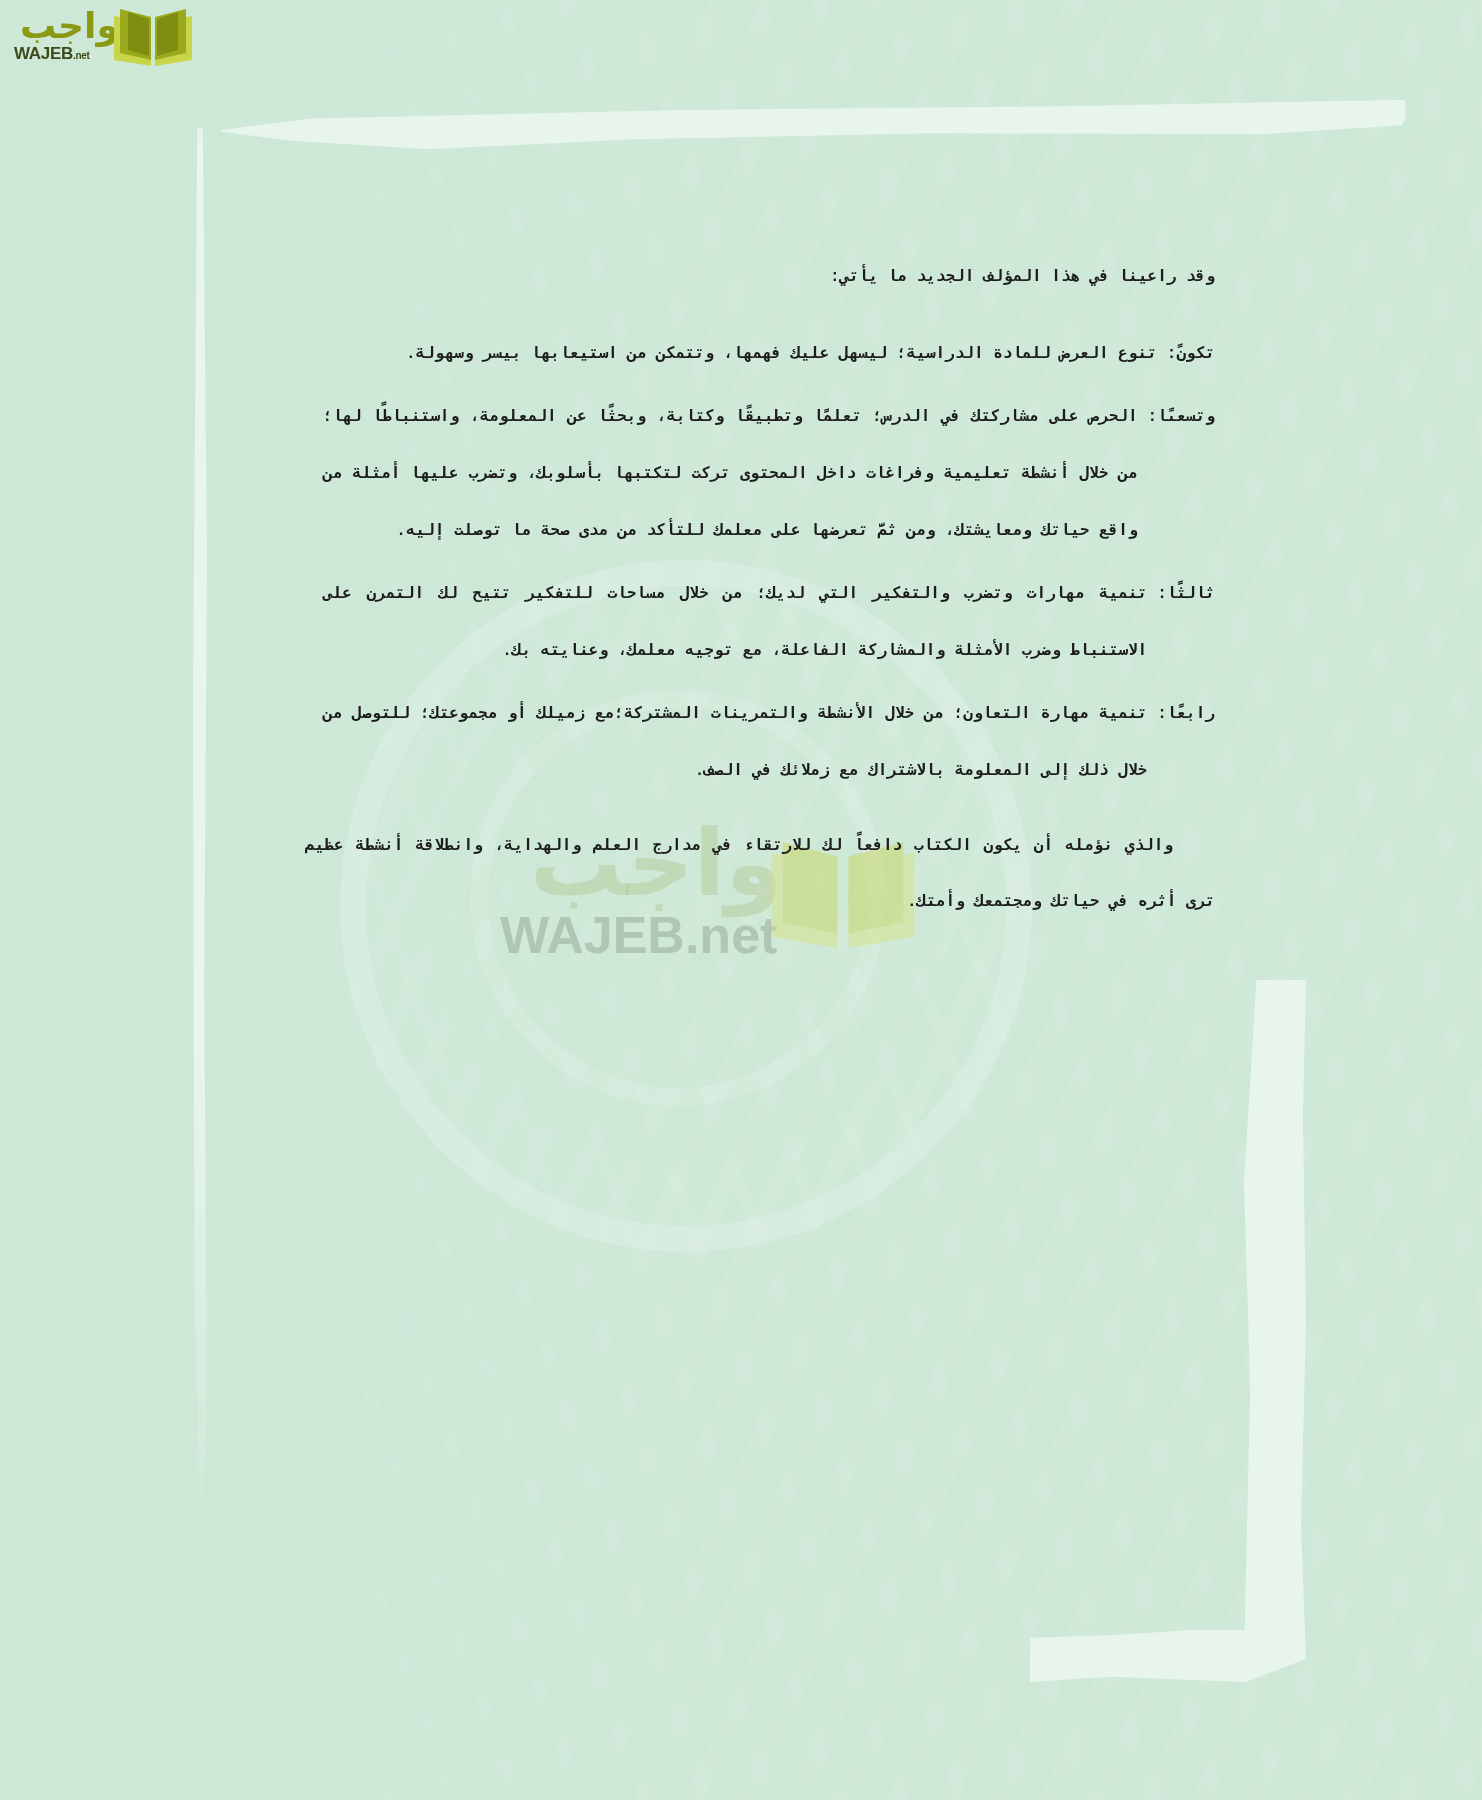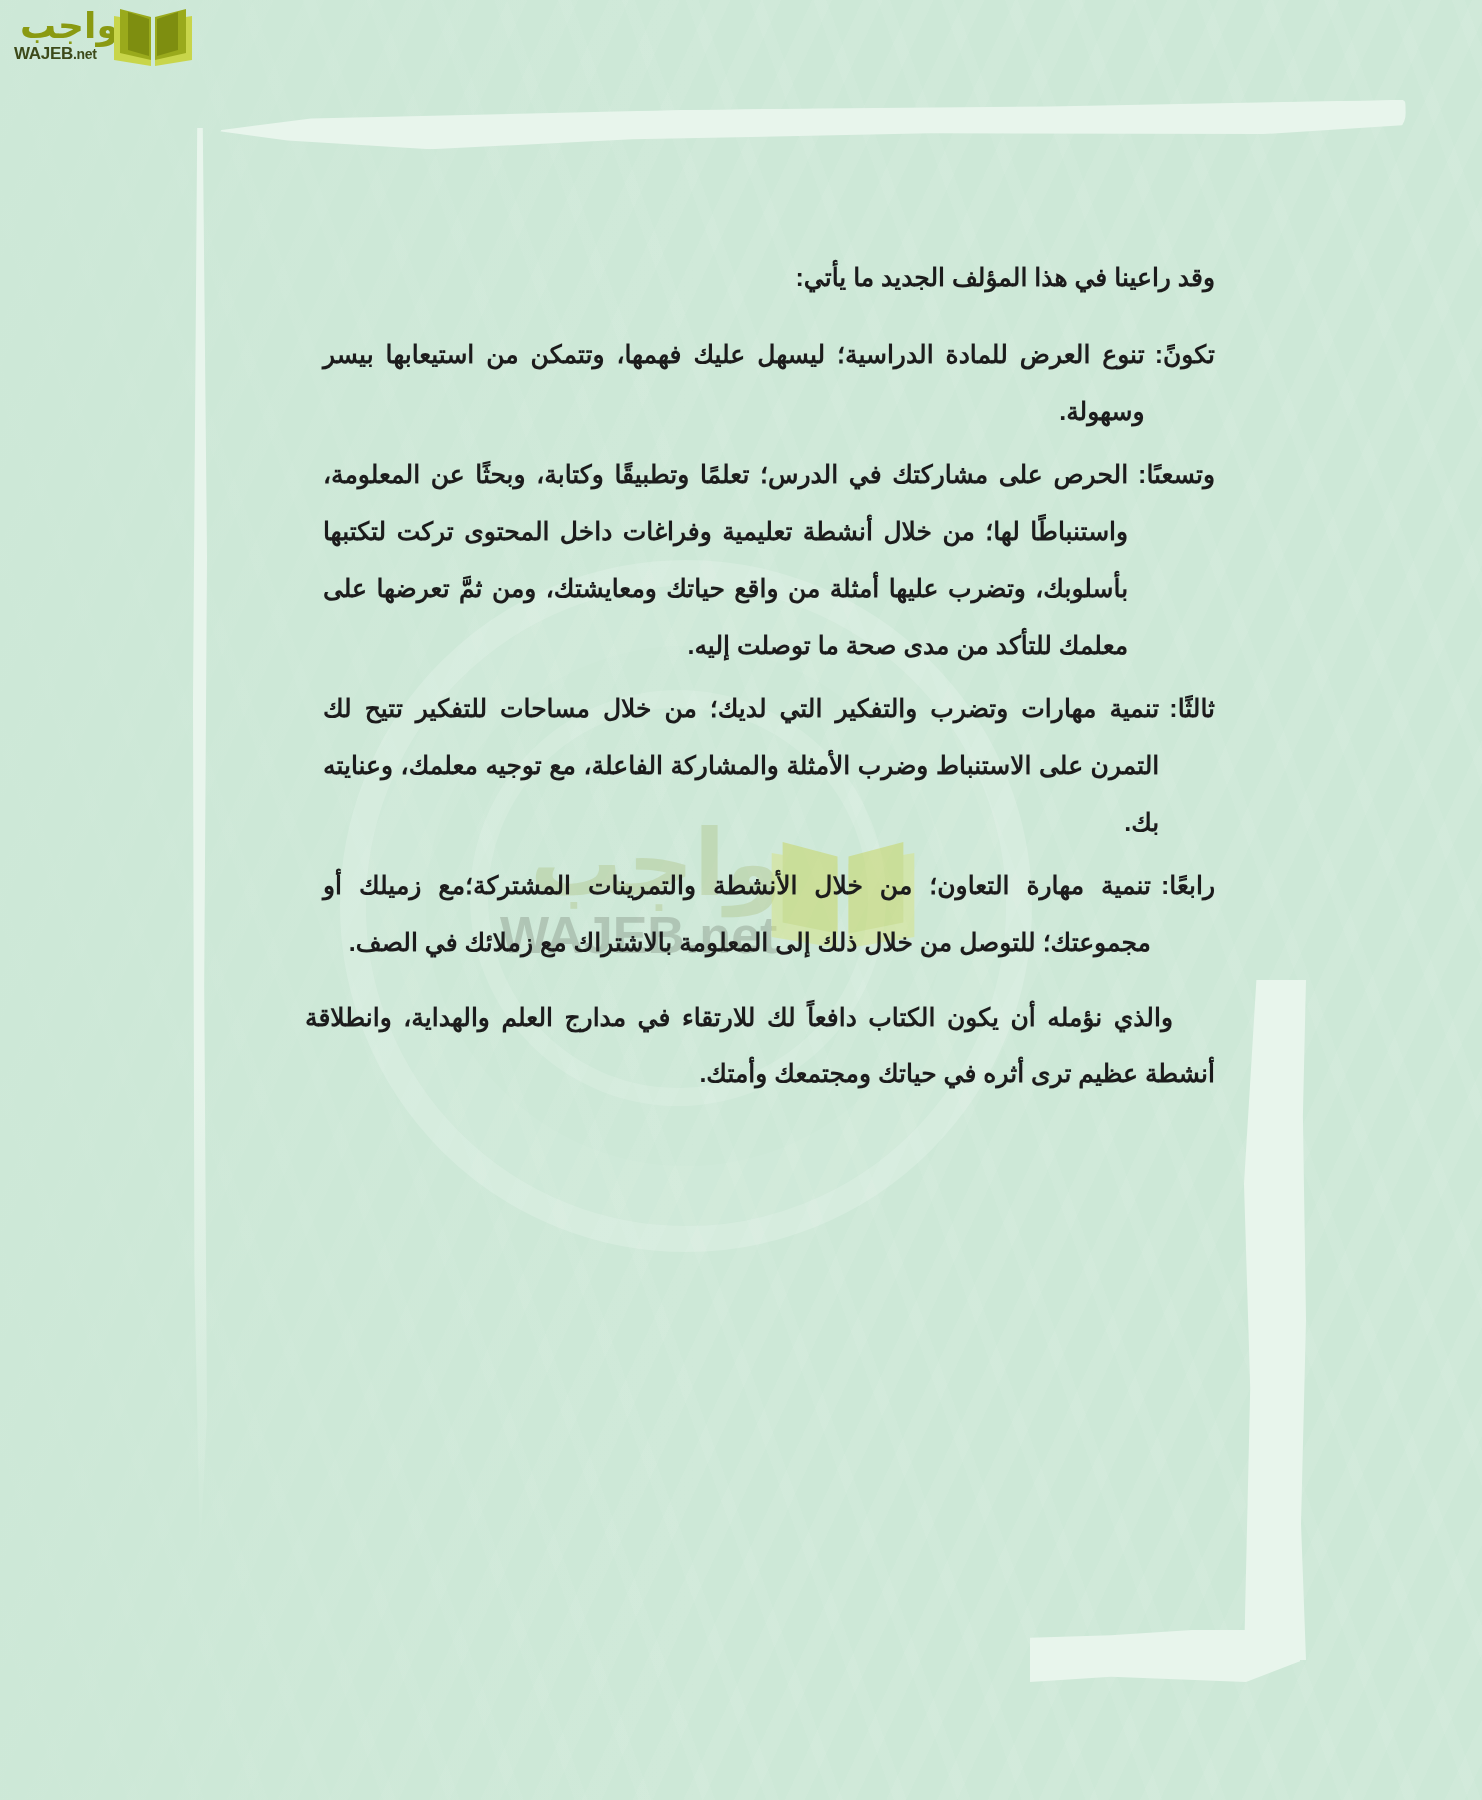--- a/index.html
+++ b/index.html
@@ -134,7 +134,7 @@
       letter-spacing: -0.3px;
     }
     .logo-latin .dotnet {
-      font-size: 14px;
+      font-size: 10px;
     }
     .logo-book {
       position: absolute;

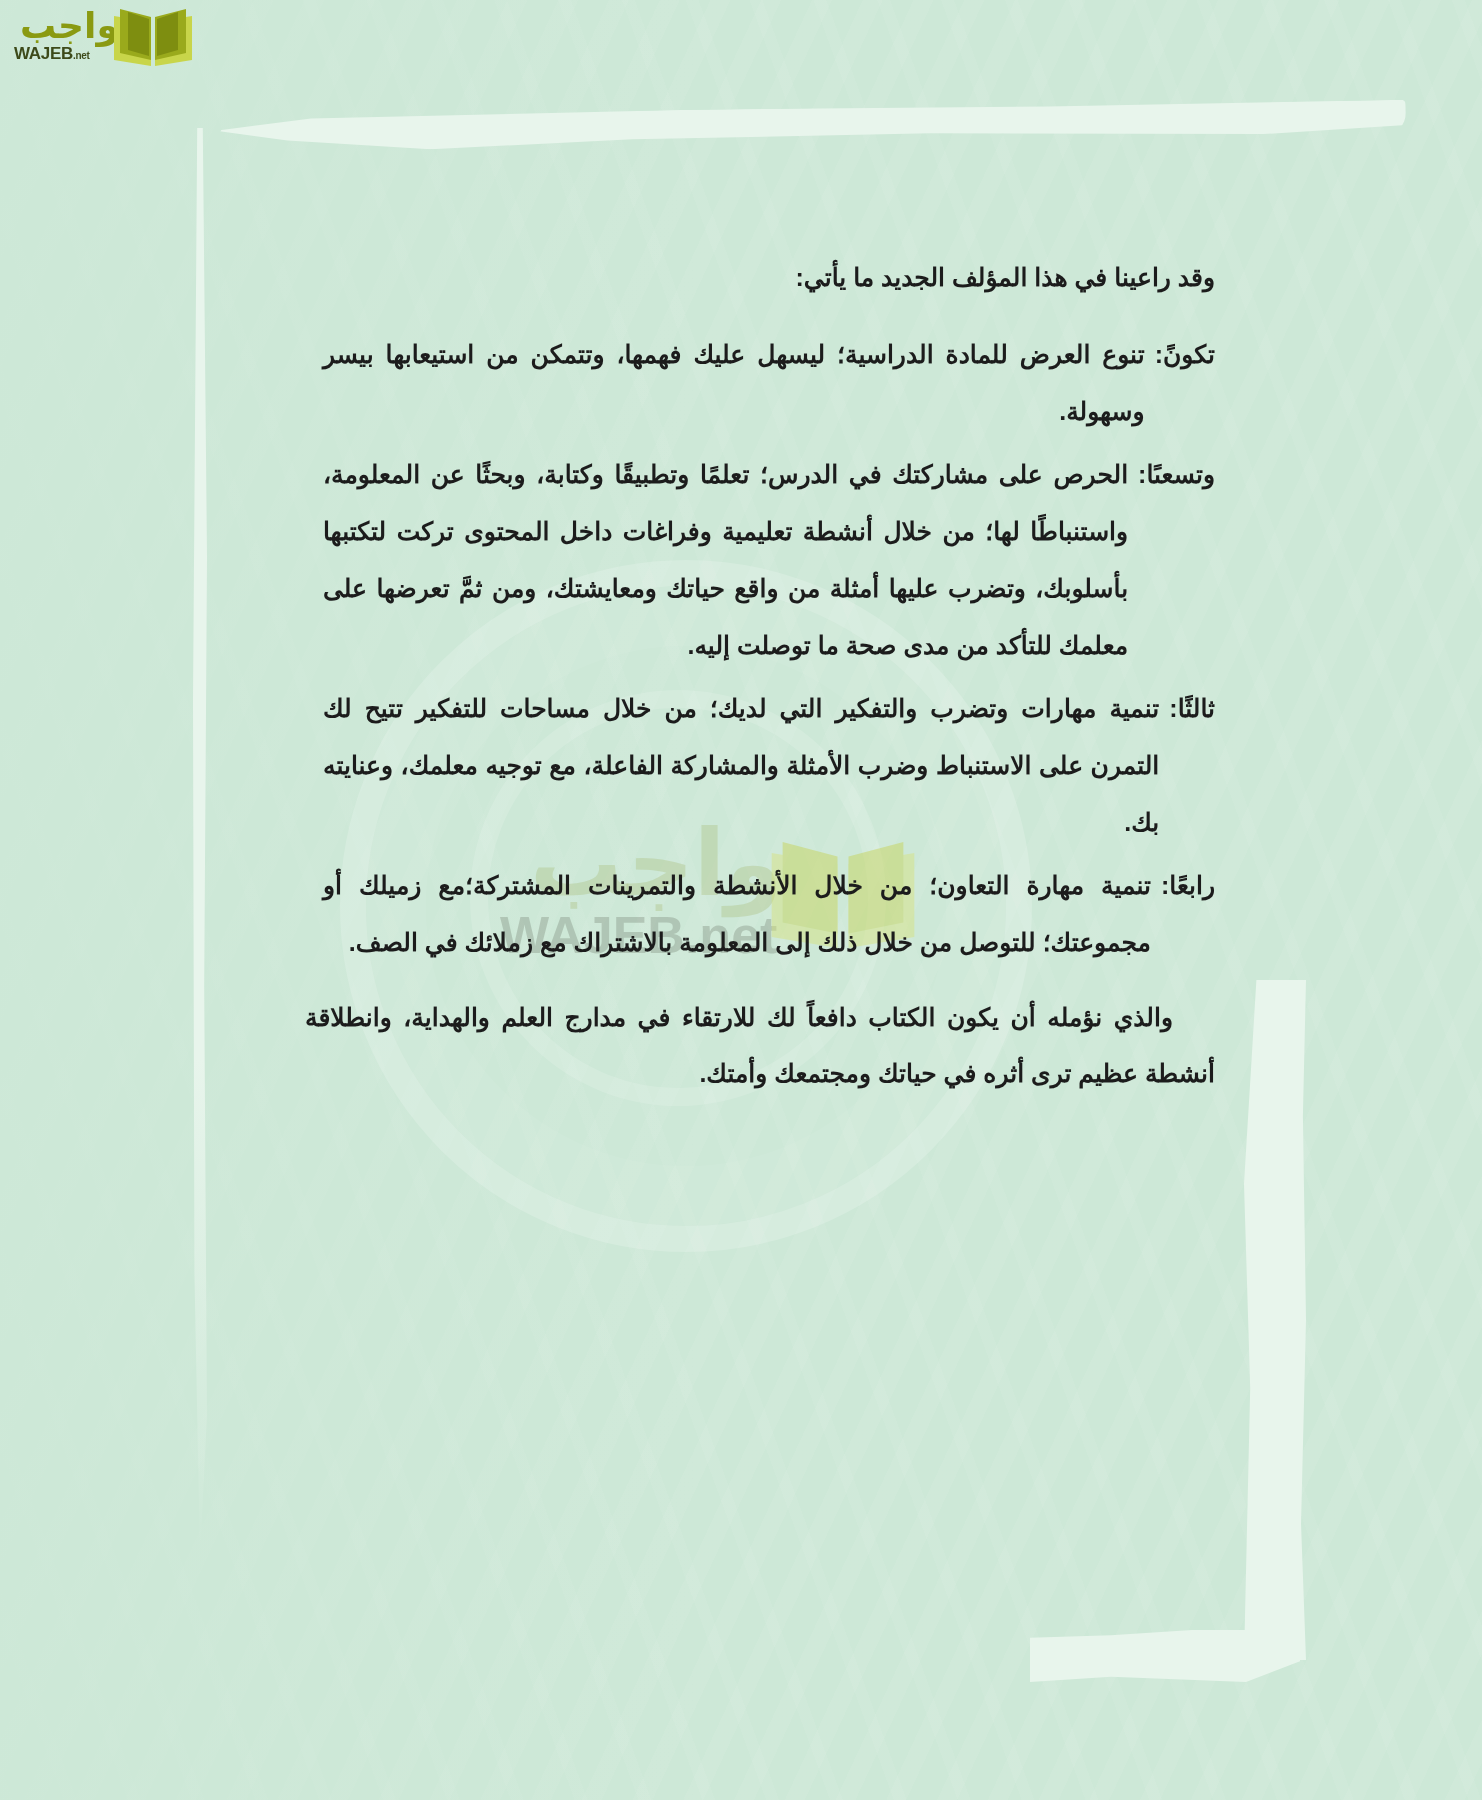--- a/index.html
+++ b/index.html
@@ -150,9 +150,9 @@
       direction: rtl;
       text-align: justify;
       color: #1c1c1c;
-      font-family: Liberation Sans, sans-serif;
-      font-weight: bold;
-      font-size: 25px;
+      font-family: Liberation Mono, monospace;
+      font-weight: bold;
+      font-size: 16px;
     }
     .intro {
       margin: 0 0 24px 0;

